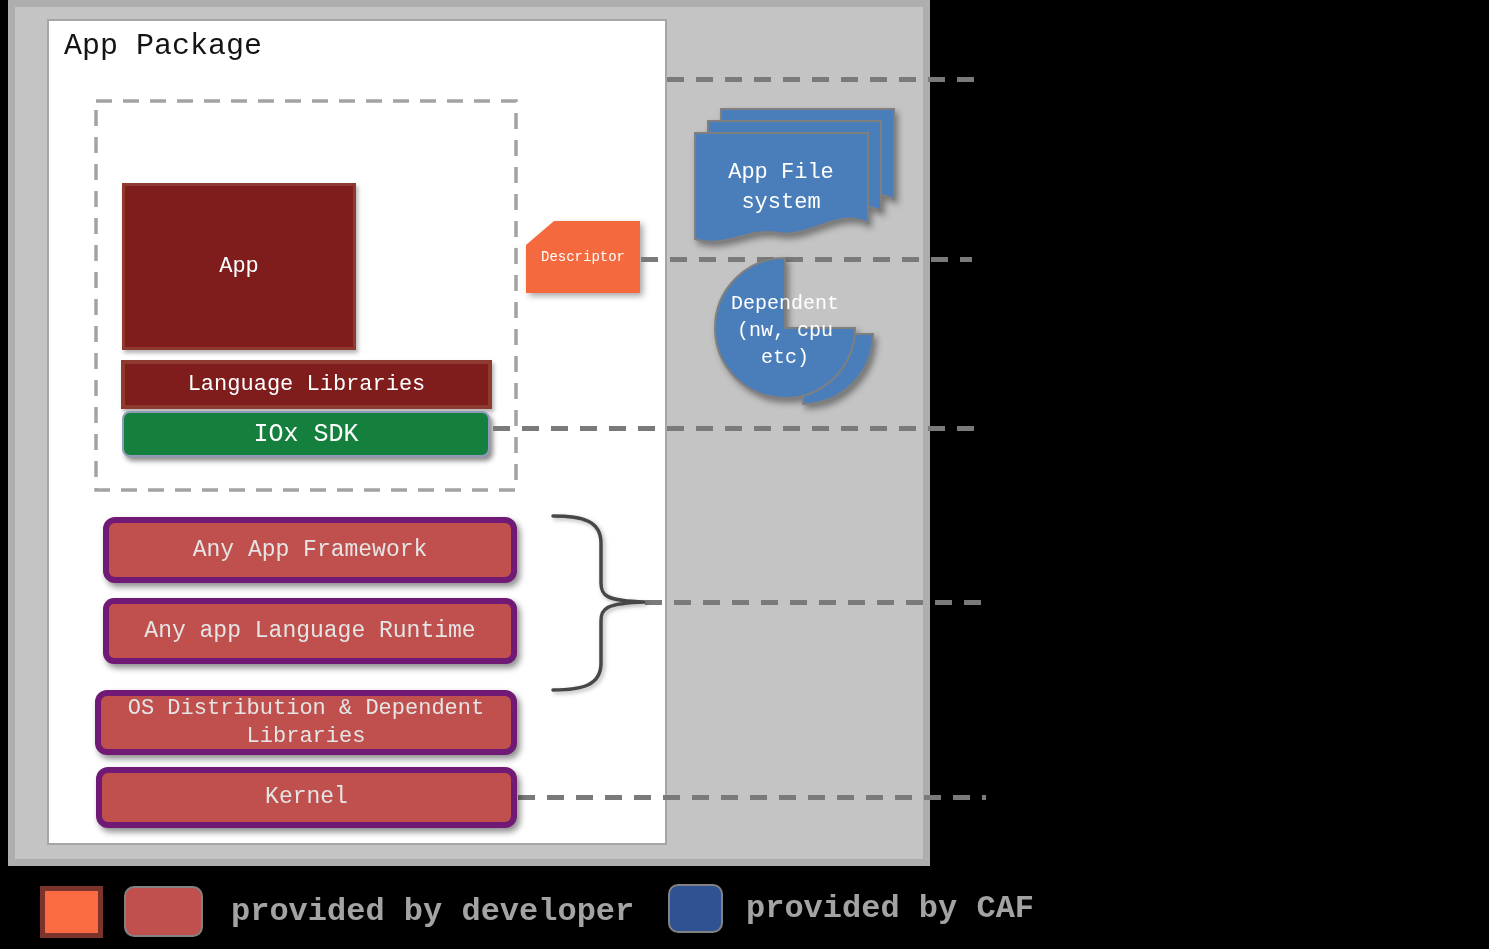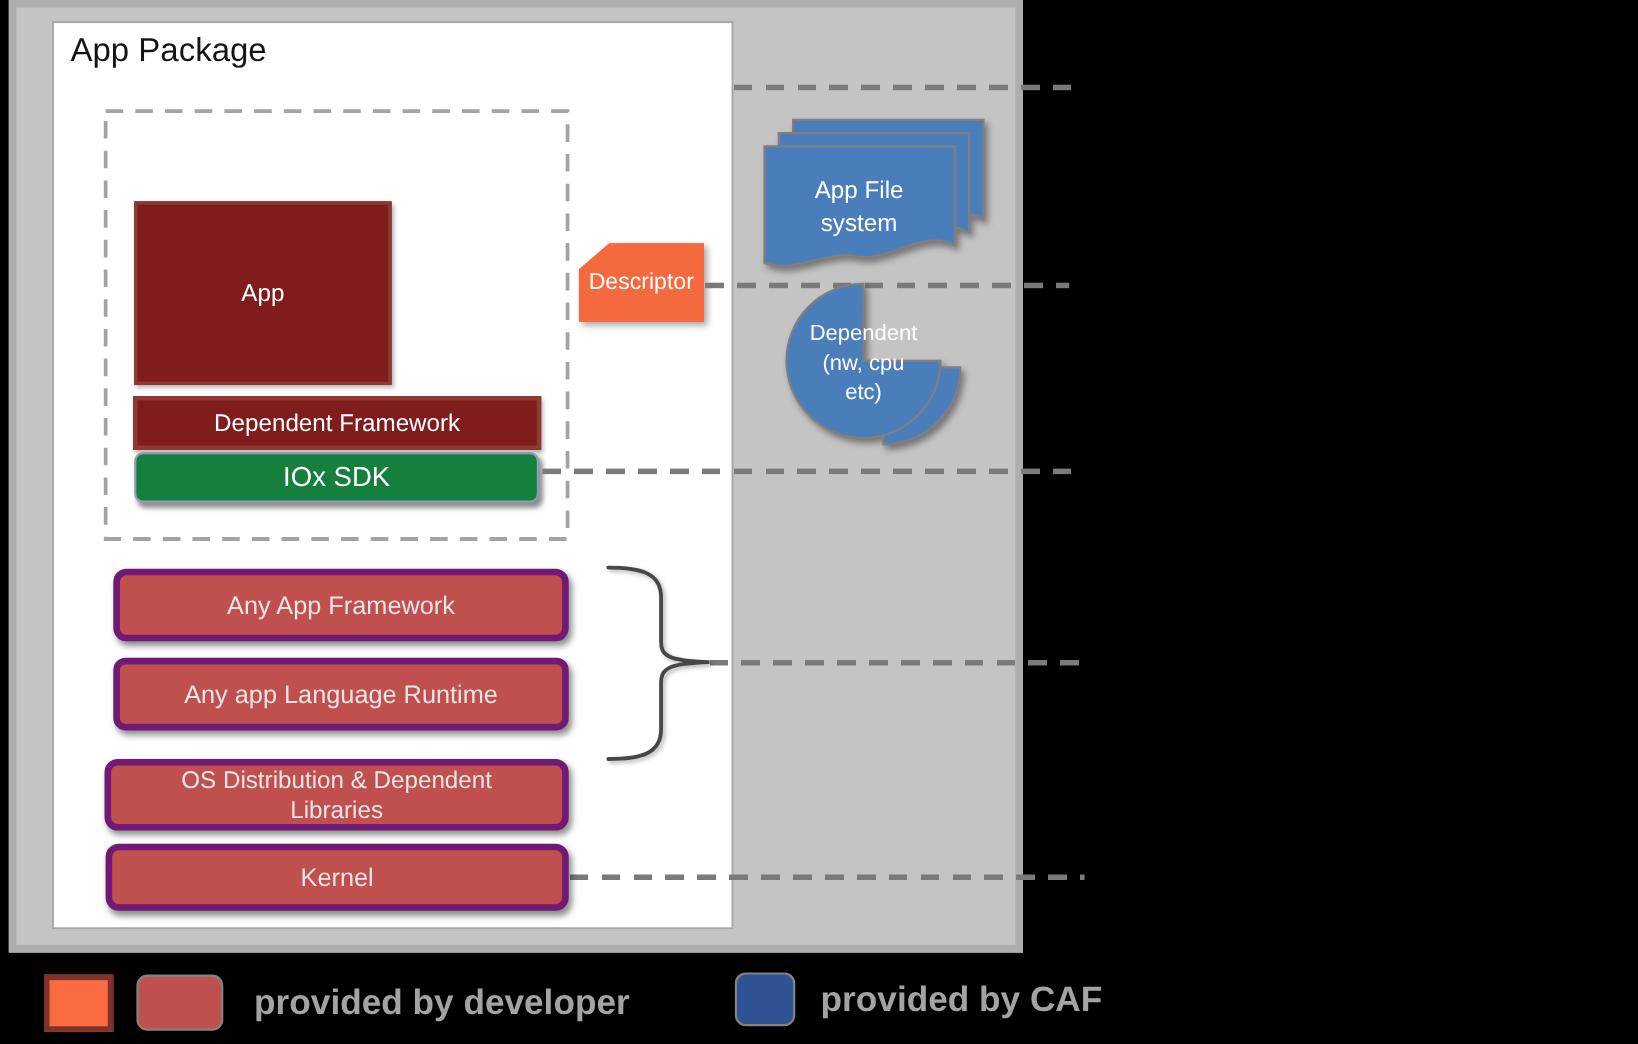--- a/index.html
+++ b/index.html
@@ -5,7 +5,7 @@
   html,body{margin:0;padding:0;background:#000;}
   .stage{
     position:relative;width:1309px;height:949px;background:#000;overflow:hidden;
-    font-family:Liberation Sans, sans-serif;
+    font-family:Liberation Mono, monospace;
   }
   .abs{position:absolute;box-sizing:border-box;}
   .pre{white-space:pre-line;}

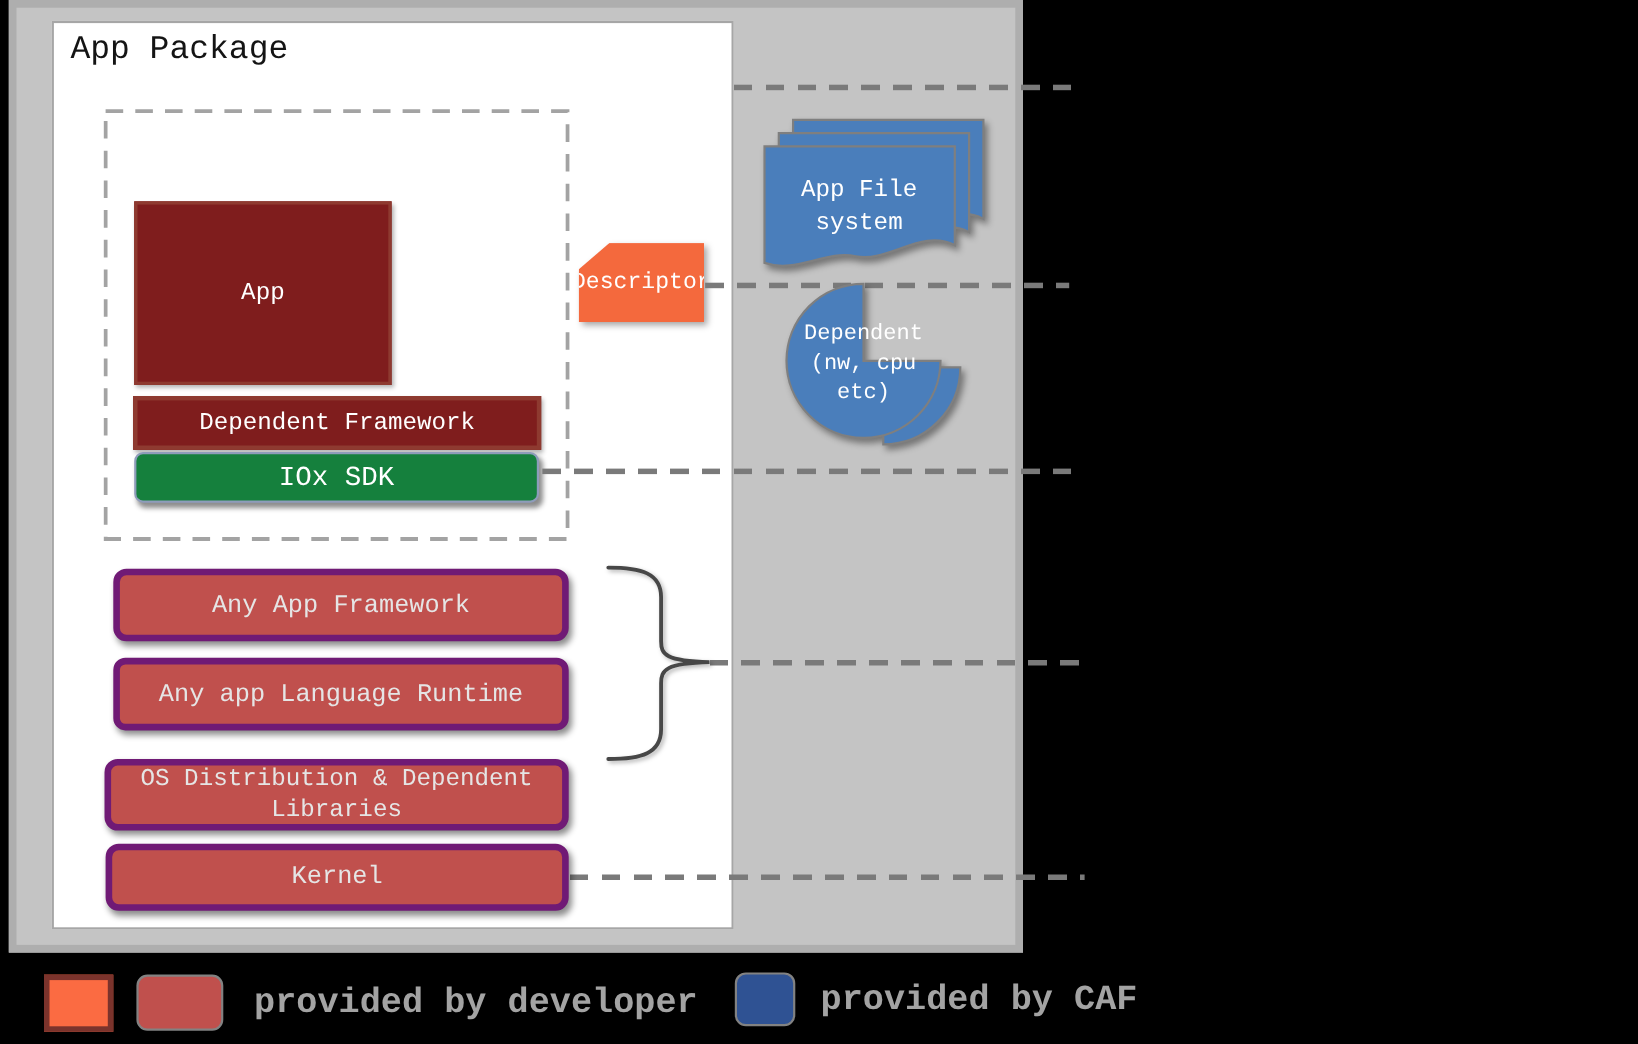--- a/index.html
+++ b/index.html
@@ -29,7 +29,7 @@
     box-shadow:3px 4px 5px rgba(0,0,0,0.45);
   }
   .descriptor{
-    left:526px;top:221px;width:114px;height:72px;background:#f4693d;color:#fff;font-size:21px;
+    left:526px;top:221px;width:114px;height:72px;background:#f4693d;color:#fff;font-size:14px;
     display:flex;align-items:center;justify-content:center;
     clip-path:polygon(28px 0,100% 0,100% 100%,0 100%,0 24px);
   }

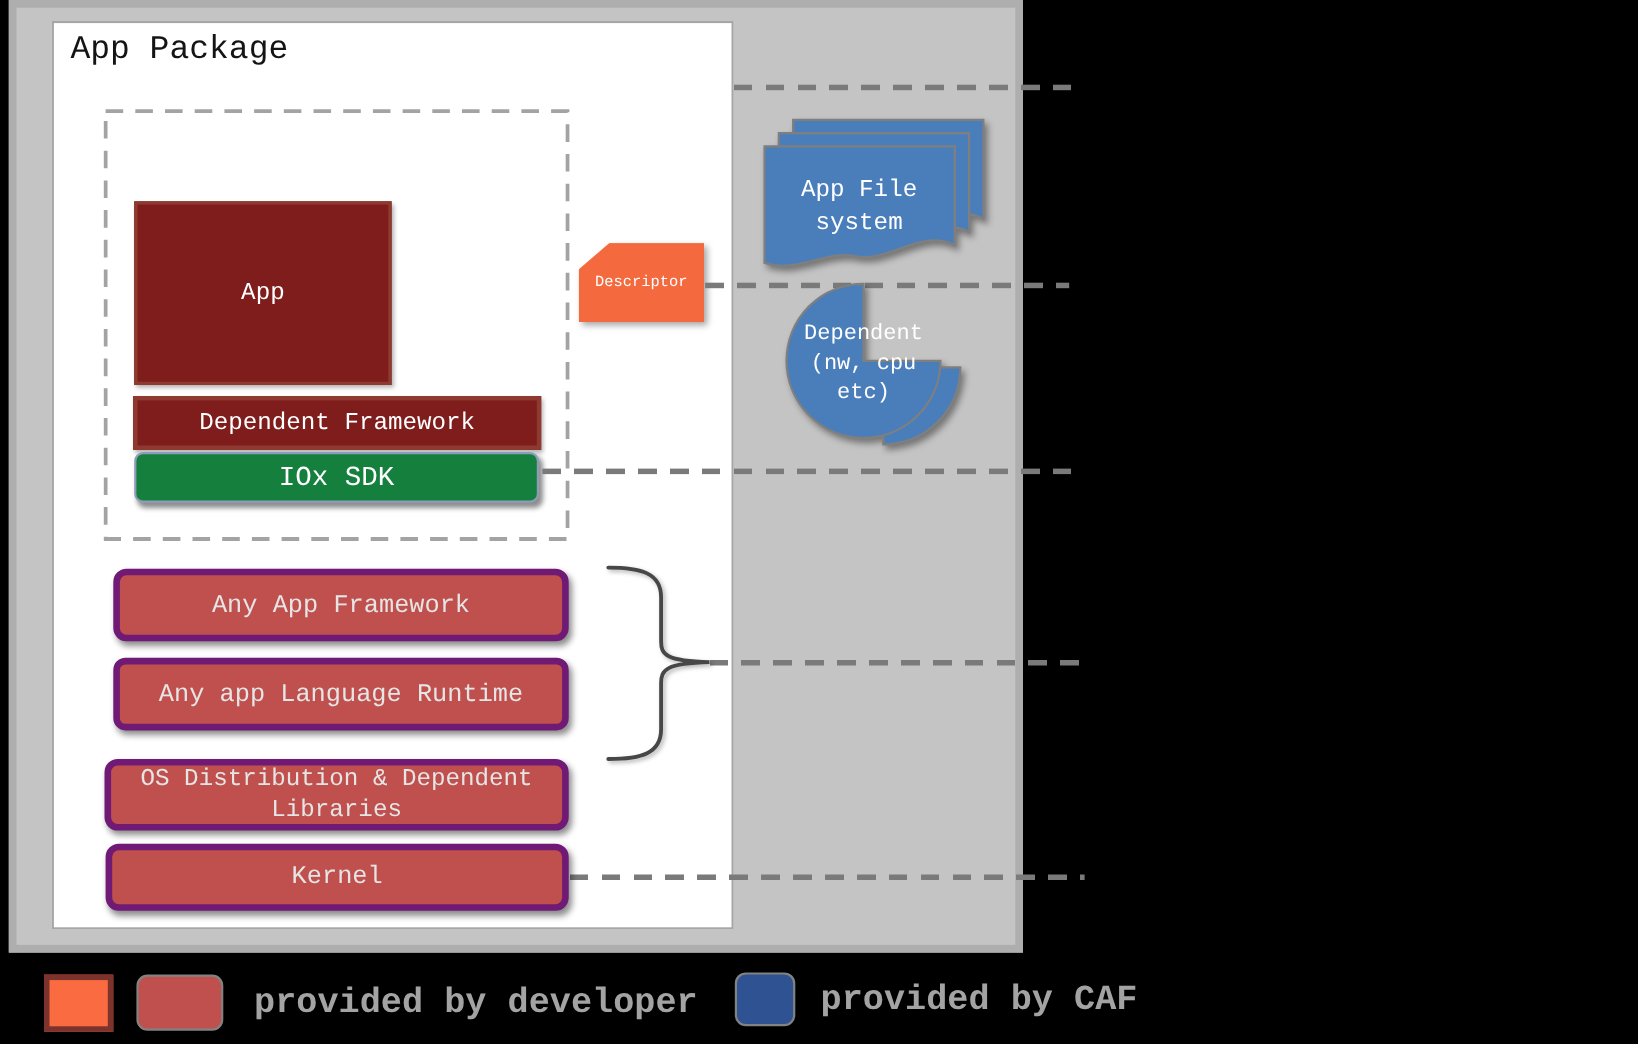--- a/index.html
+++ b/index.html
@@ -79,7 +79,7 @@
     <span>App</span>
   </div>
   <div class="abs orange-box dep-box">
-    <span>Dependent Framework</span>
+    <span>Language Libraries</span>
   </div>
   <div class="abs iox-box">
     <span>IOx SDK</span>

